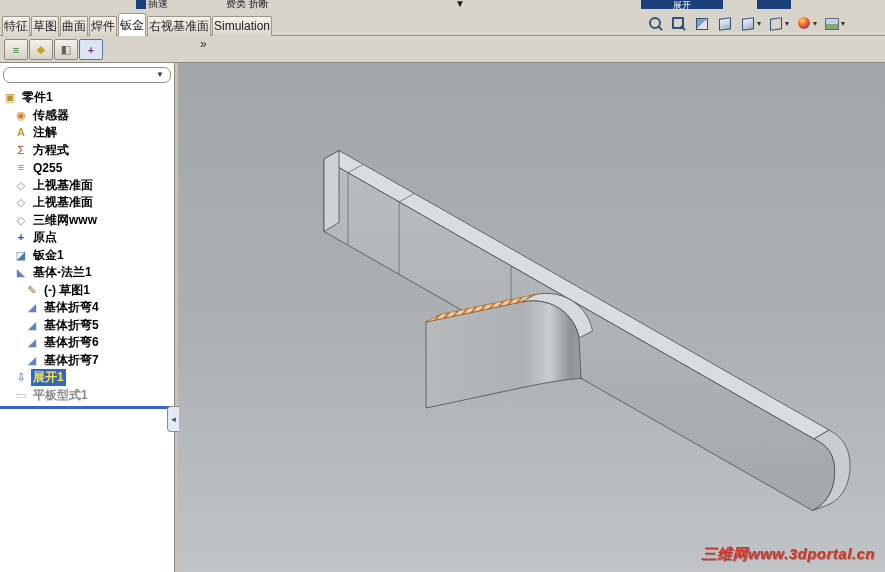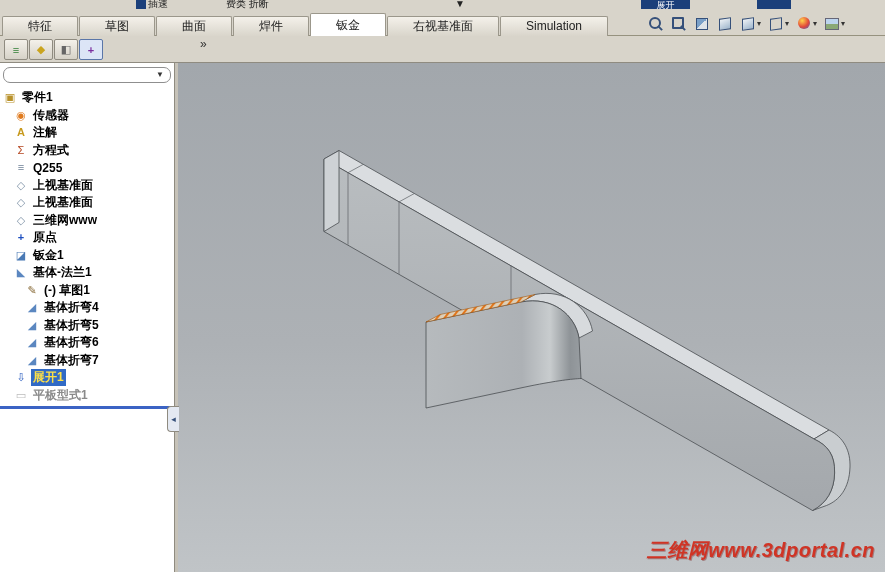--- a/index.html
+++ b/index.html
@@ -86,7 +86,7 @@
       <span class="frag text" style="left: 148px;">插速</span>
       <span class="frag text" style="left: 226px;">费类 折断</span>
       <span class="frag text" style="left: 455px;">▼</span>
-      <span class="frag block" style="left: 641px; width: 49px;">展开</span>
+      <span class="frag block" style="left: 641px; width: 82px;">展开</span>
       <span class="frag block" style="left: 757px; width: 34px;"></span>
     </div>
 

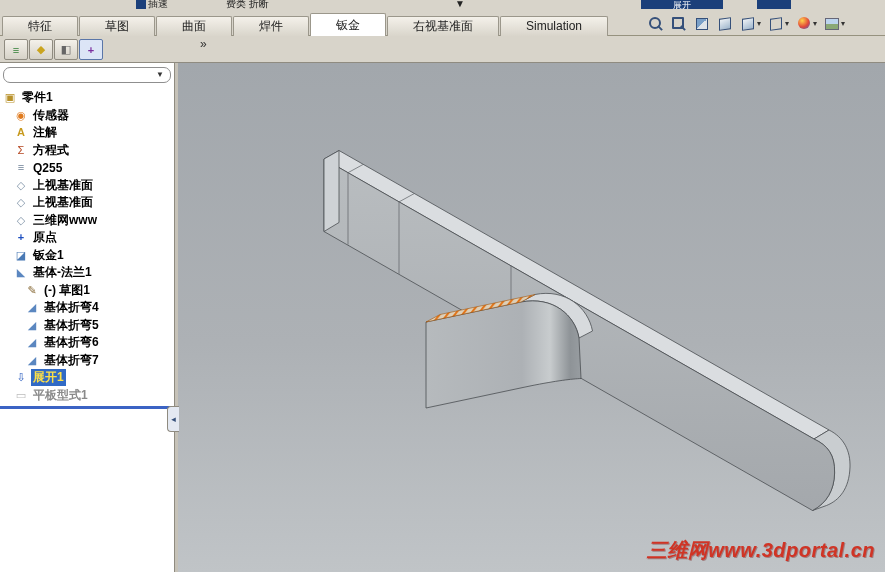--- a/index.html
+++ b/index.html
@@ -16,7 +16,7 @@
   
   #tab-row{position:absolute;top:9px;left:0;right:0;height:26px;background:#d8d4ca;border-bottom:1px solid #96927f;}
   #tabs{position:absolute;left:2px;bottom:-1px;display:flex;align-items:flex-end;}
-  .tab{height:19px;padding:0 25px;font-size:12px;line-height:19px;color:#222;
+  .tab{height:19px;padding:0 1px;font-size:12px;line-height:19px;color:#222;
        background:linear-gradient(#f4f1ea,#d9d5cb);border:1px solid #9b978b;border-bottom:none;
        margin-right:1px;border-radius:2px 2px 0 0;cursor:default;}
   .tab.active{height:22px;line-height:22px;background:#ffffff;position:relative;z-index:2;}

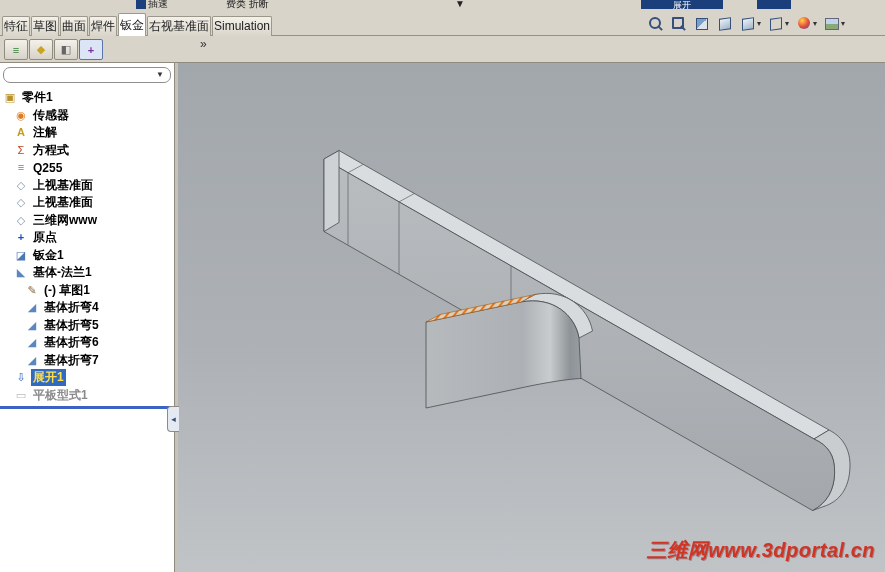--- a/index.html
+++ b/index.html
@@ -73,7 +73,7 @@
   #viewport{position:absolute;left:178px;top:0;right:0;bottom:0;
             background:linear-gradient(180deg,#a2a7ac 0%,#adb1b5 55%,#c0c4c7 100%);}
   #viewport svg{position:absolute;left:0;top:0;}
-  #watermark{position:absolute;right:10px;bottom:8px;color:#d03425;font-size:20px;font-weight:bold;
+  #watermark{position:absolute;right:10px;bottom:8px;color:#d03425;font-size:15px;font-weight:bold;
              font-style:italic;letter-spacing:.5px;text-shadow:1px 1px 0 rgba(110,0,0,.35);}
 </style>
 </head>

